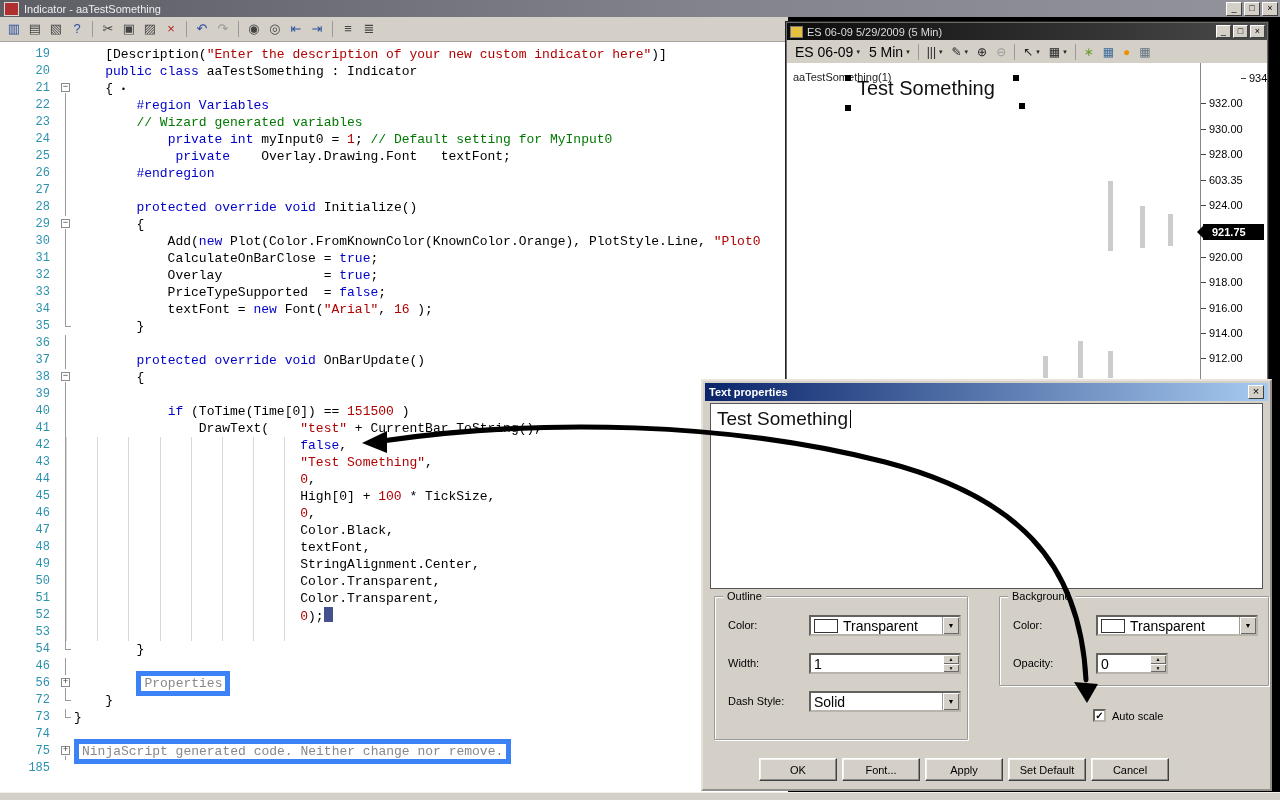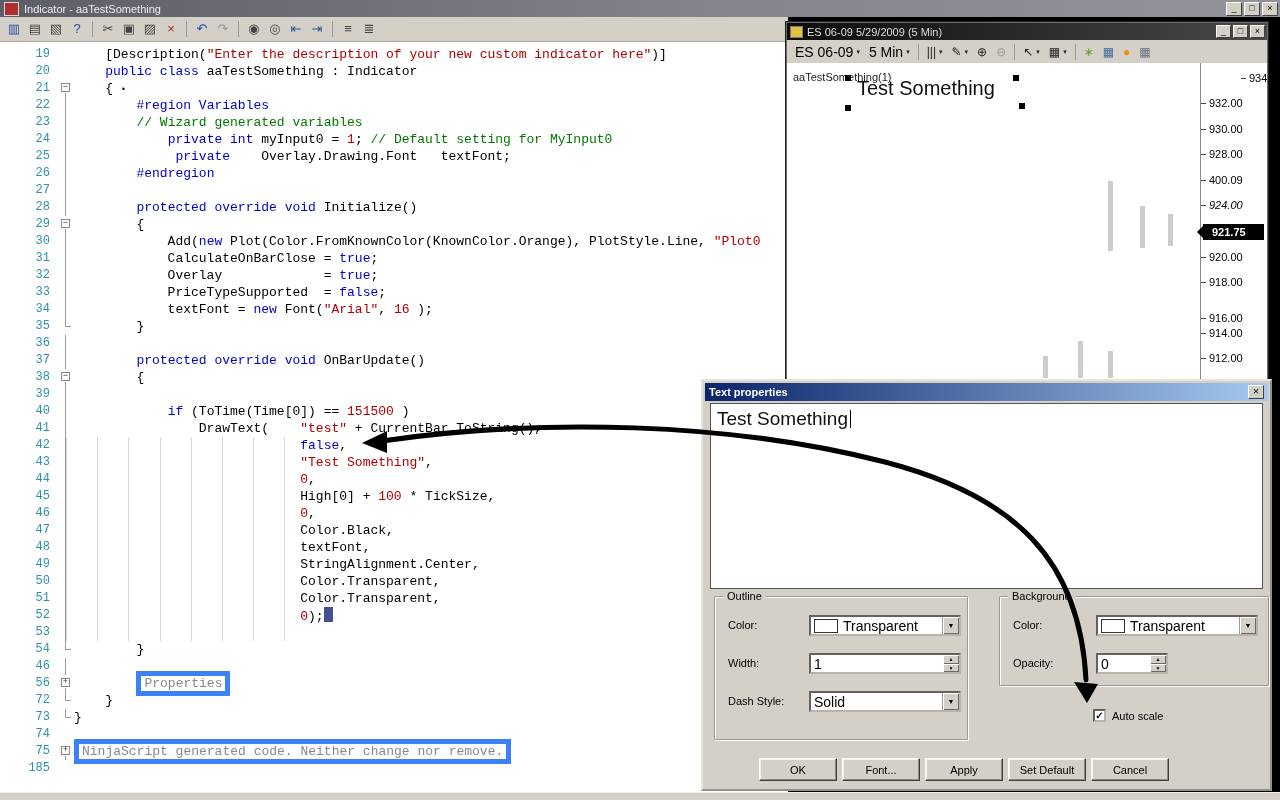--- a/index.html
+++ b/index.html
@@ -293,7 +293,7 @@
         </div>
         <div class="plabel" style="top: 111px;">
           <span class="ptick"></span>
-          <span>400.09</span>
+          <span>603.35</span>
         </div>
         <div class="plabel" style="top: 136px; font-style: italic;">
           <span class="ptick"></span>

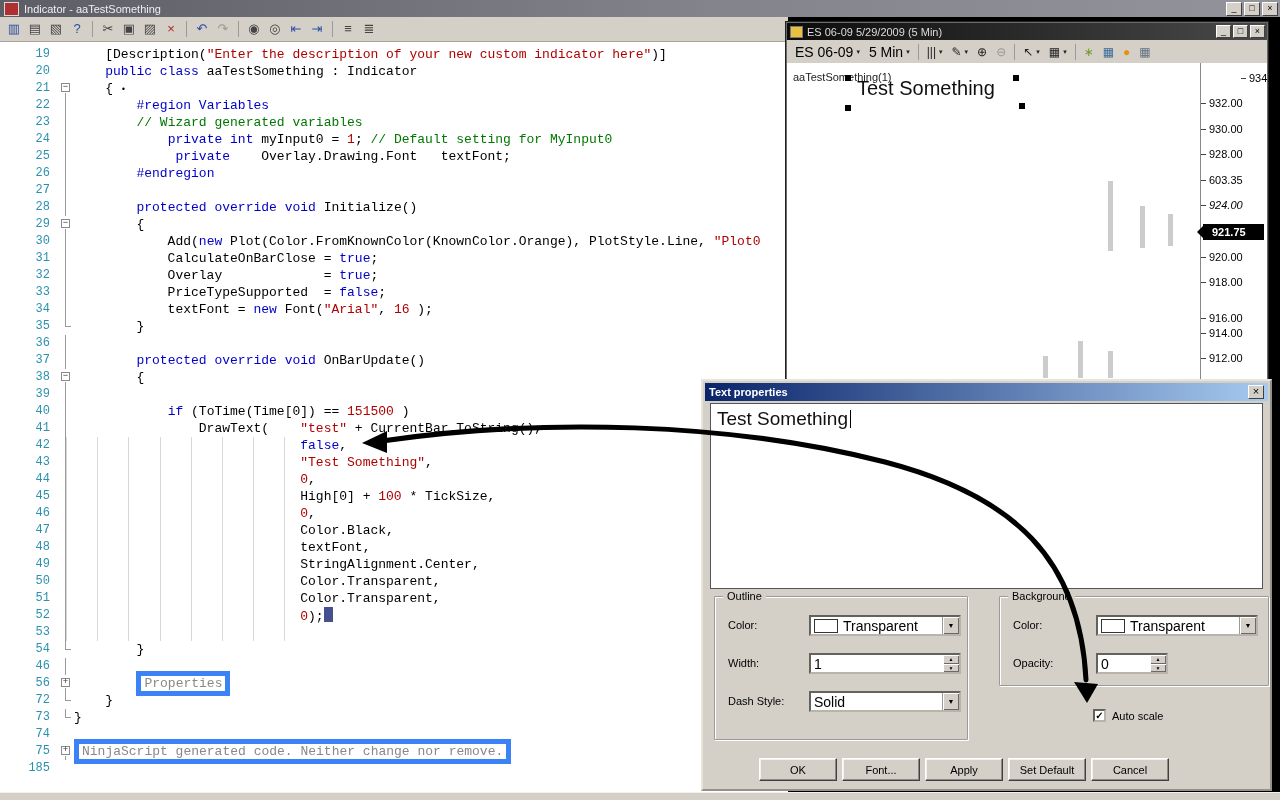--- a/index.html
+++ b/index.html
@@ -295,7 +295,7 @@
           <span class="ptick"></span>
           <span>603.35</span>
         </div>
-        <div class="plabel" style="top: 136px; font-style: italic;">
+        <div class="plabel" style="top: 136px;">
           <span class="ptick"></span>
           <span>924.00</span>
         </div>

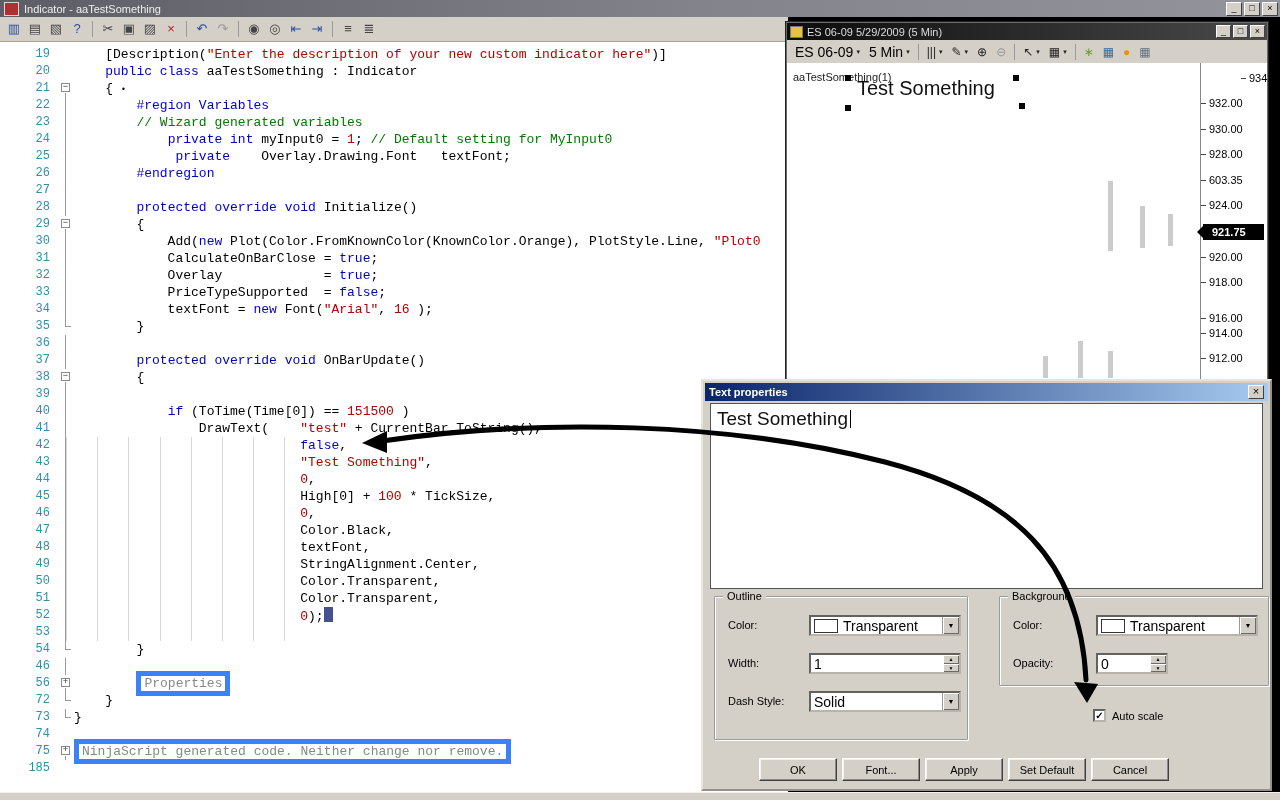--- a/index.html
+++ b/index.html
@@ -308,7 +308,7 @@
           <span class="ptick"></span>
           <span>918.00</span>
         </div>
-        <div class="plabel" style="top: 249px;">
+        <div class="plabel" style="top: 239px;">
           <span class="ptick"></span>
           <span>916.00</span>
         </div>

